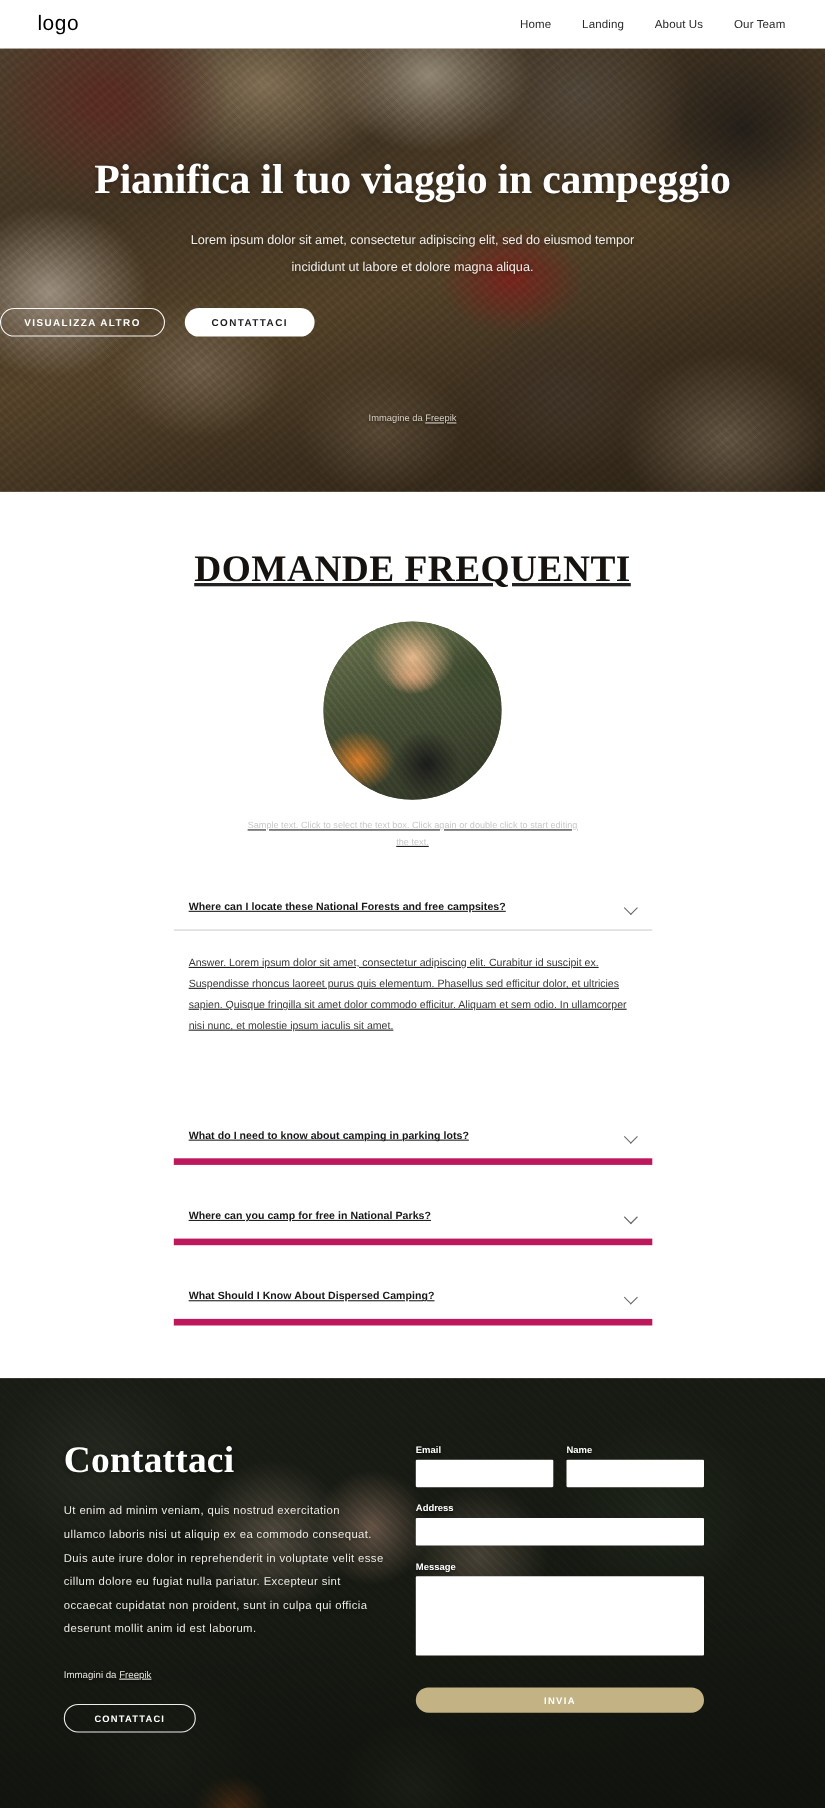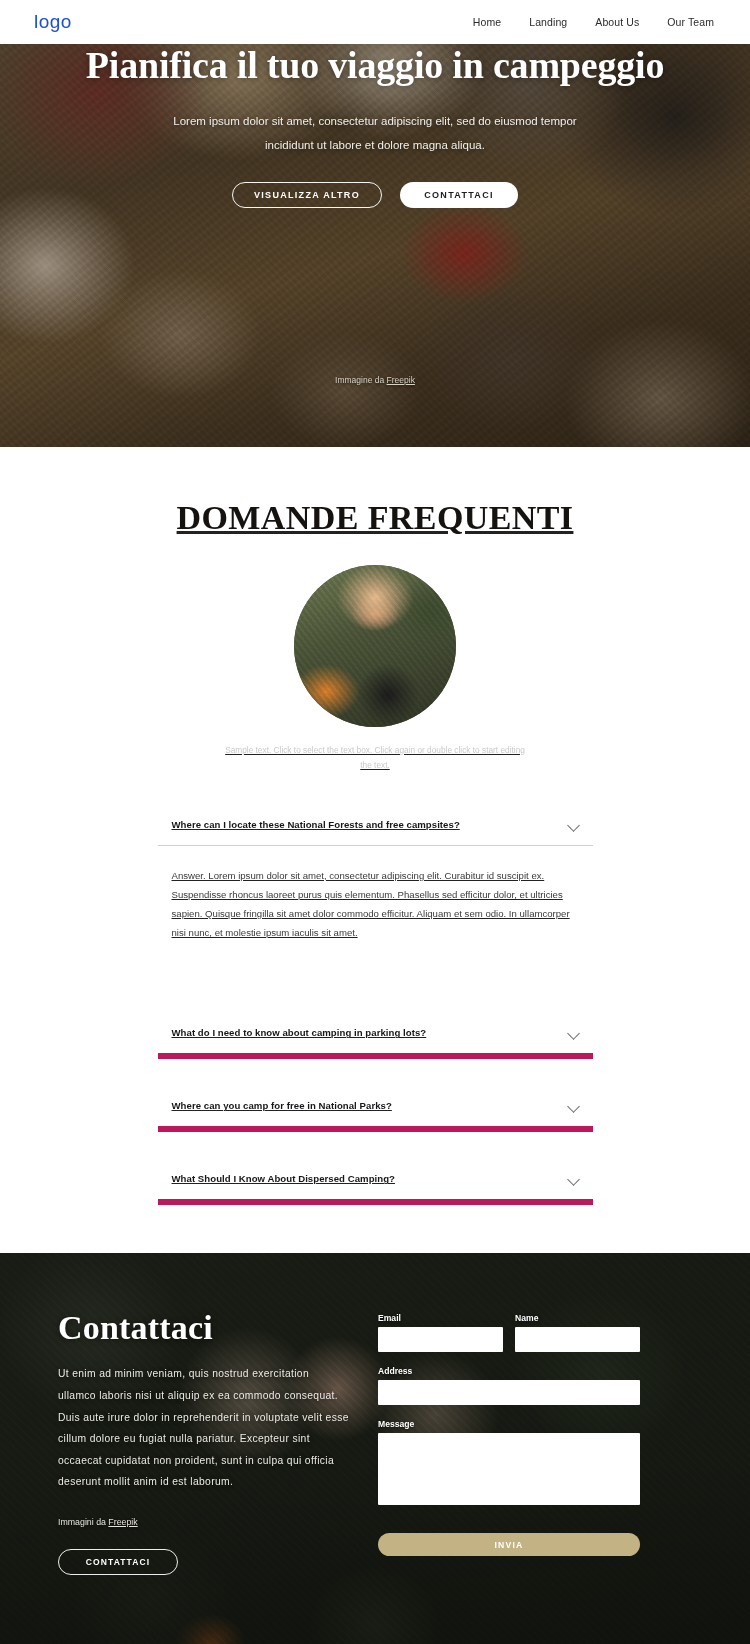--- a/index.html
+++ b/index.html
@@ -25,7 +25,7 @@
   }
   .logo {
     font-size:19px;
-    color:#1d4ed8;
+    color:#000000;
     font-weight:400;
     letter-spacing:0.5px;
     font-family:"Liberation Sans", sans-serif;

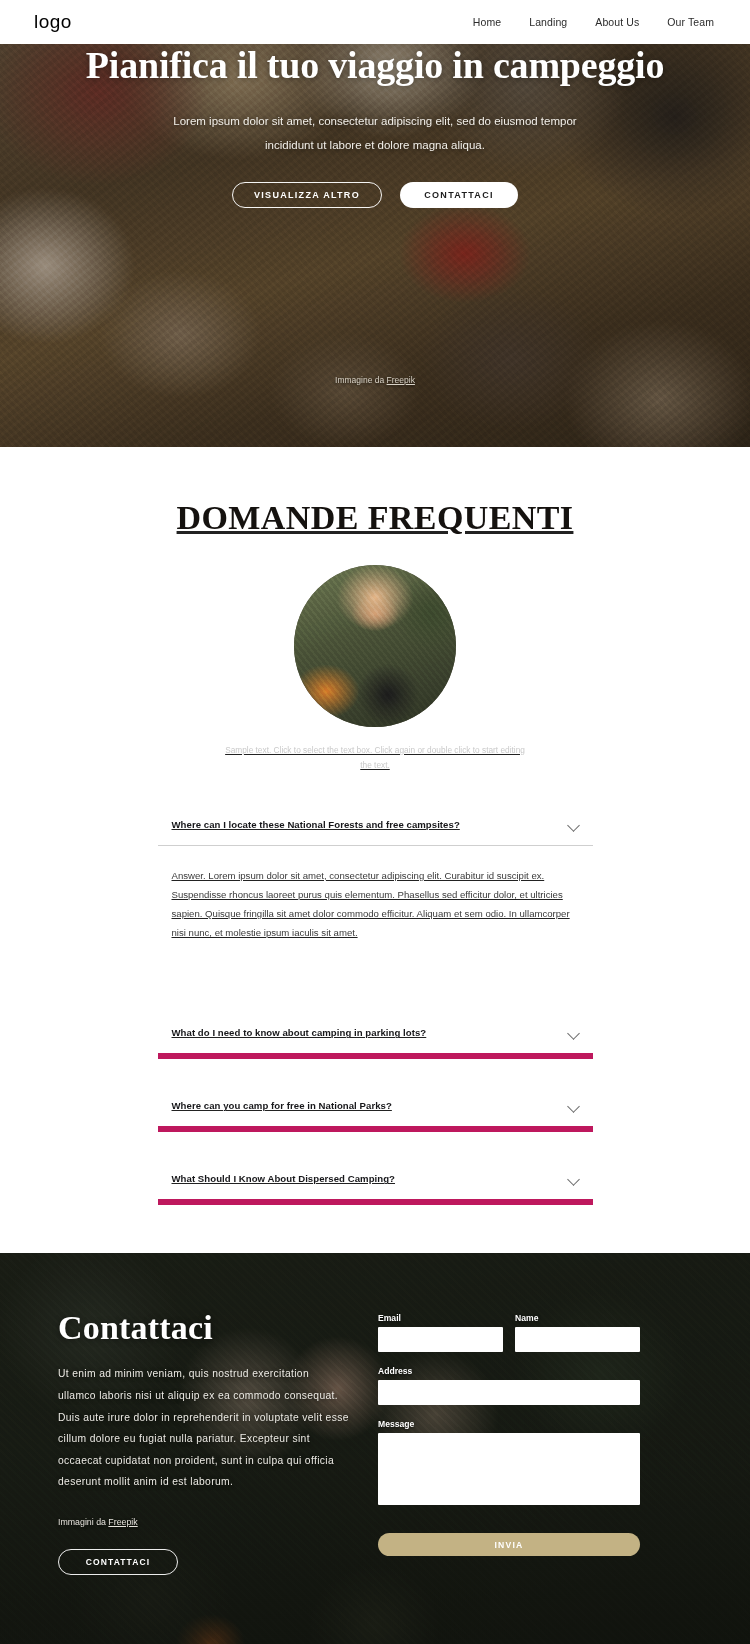--- a/index.html
+++ b/index.html
@@ -77,6 +77,7 @@
   }
   .hero-inner {
     position:relative; z-index:5;
+    padding-top:98px;
     text-align:center;
   }
   .hero-title {

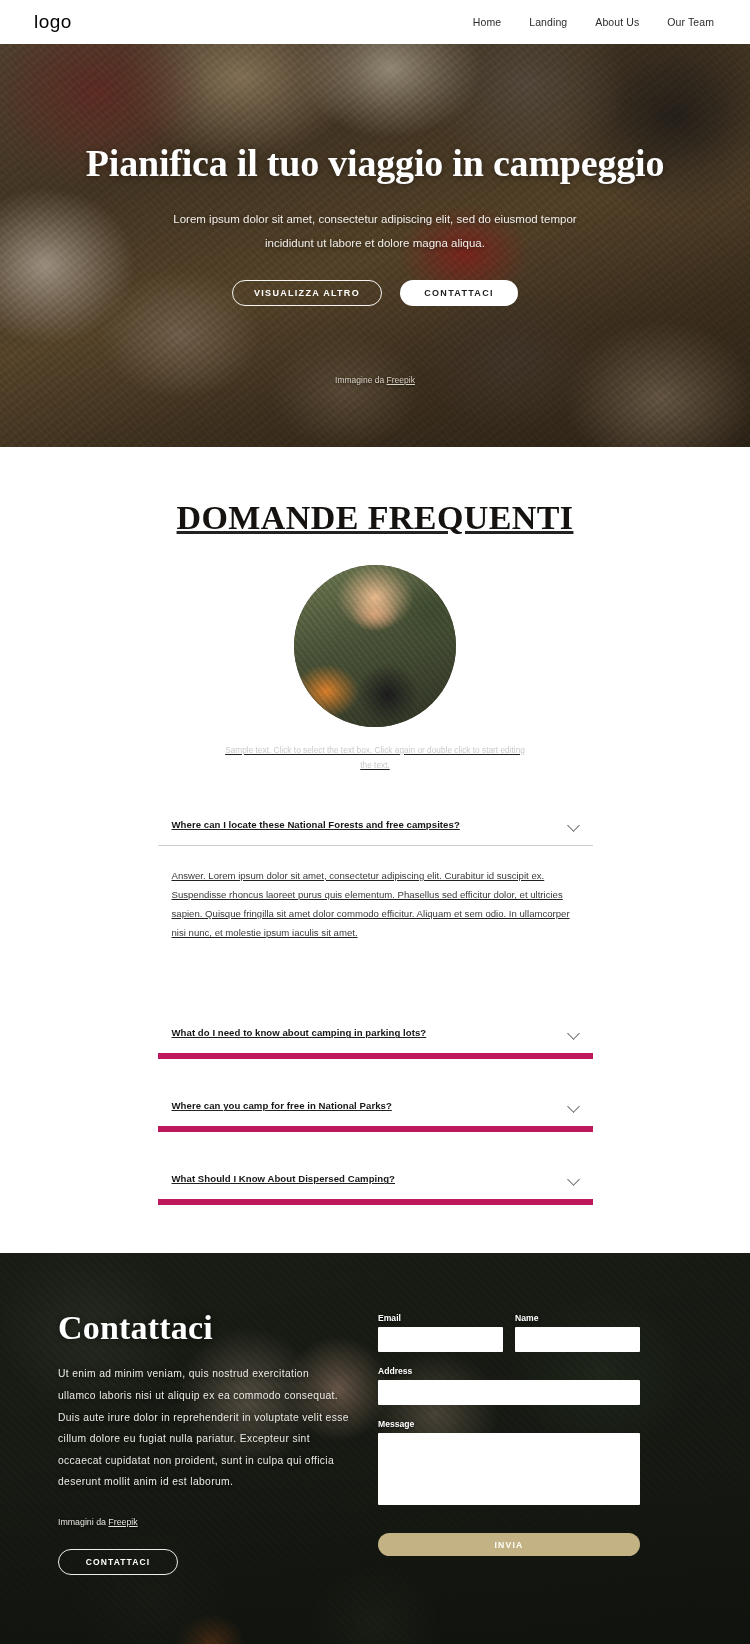--- a/index.html
+++ b/index.html
@@ -100,7 +100,7 @@
   .hero-btns {
     margin-top:24px;
     display:flex;
-    justify-content:center;
+    justify-content:flex-start;
     gap:18px;
   }
   .btn {

